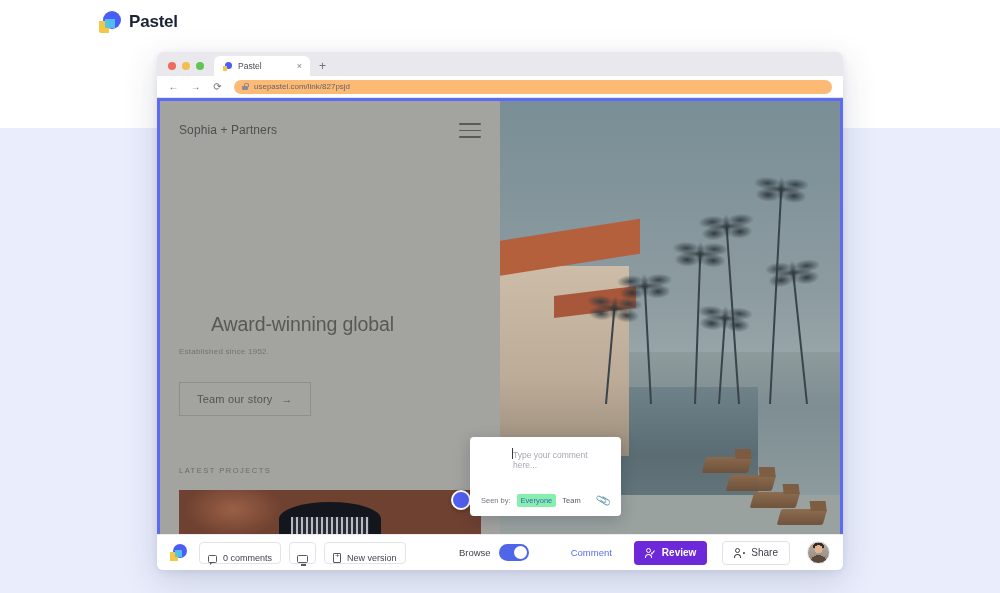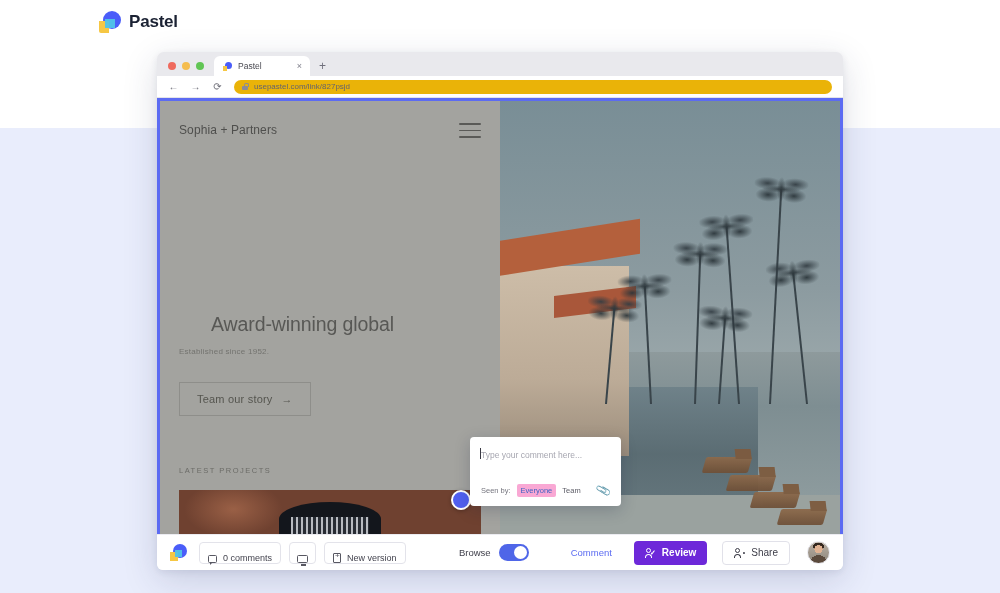--- a/index.html
+++ b/index.html
@@ -151,7 +151,7 @@
   .url-field {
     flex: 1;
     height: 14px;
-    background: #eab308;
+    background: #fdba74;
     border-radius: 7px;
     display: flex;
     align-items: center;

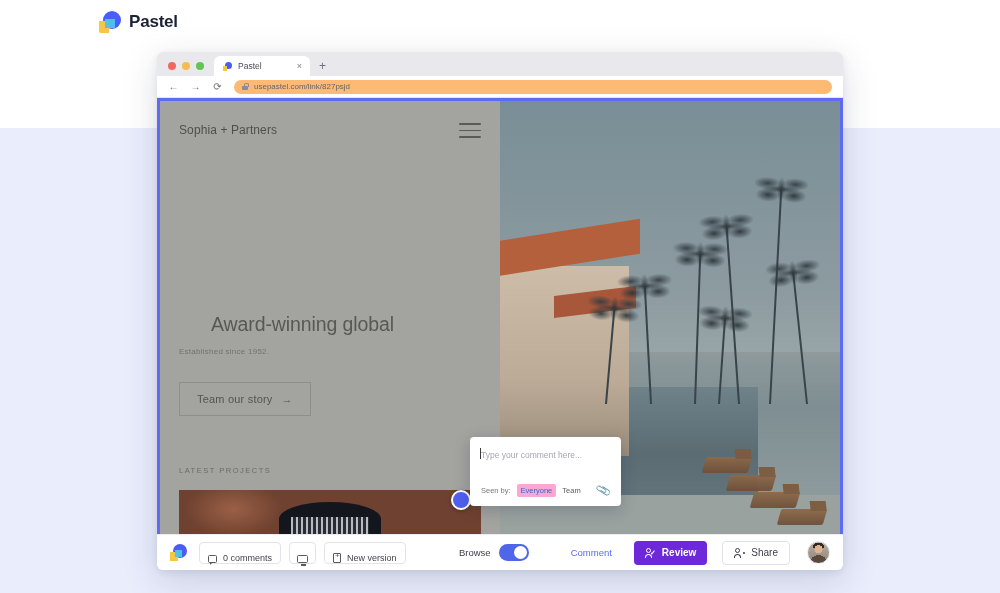--- a/index.html
+++ b/index.html
@@ -421,6 +421,7 @@
     font-size: 8.5px;
     color: #a6a6b0;
     position: relative;
+    margin-left: 32px;
   }
   .popup-input .caret {
     position: absolute;

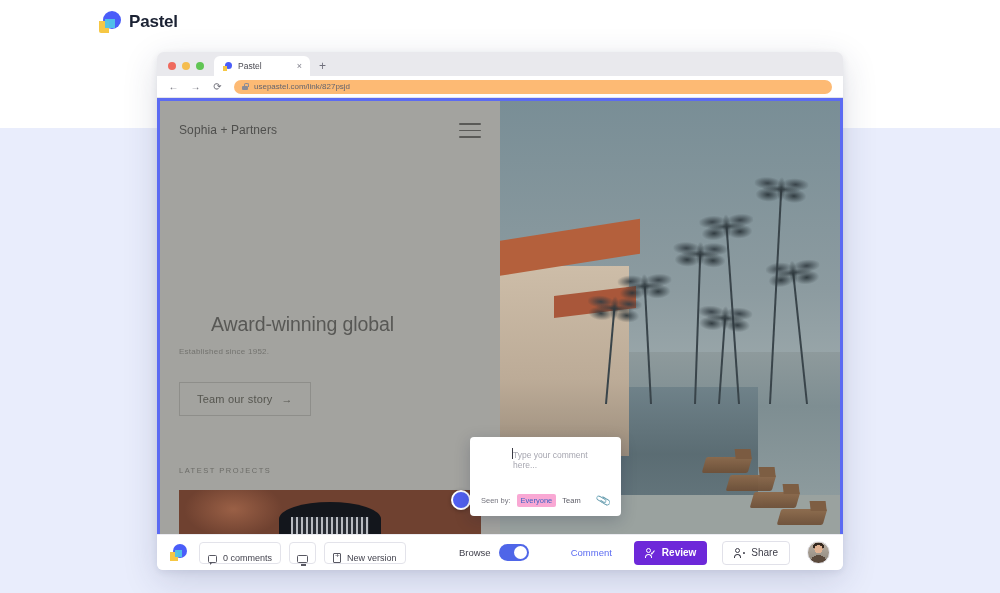--- a/index.html
+++ b/index.html
@@ -438,7 +438,7 @@
     color: #76767f;
   }
   .pill {
-    background: #f9a8d4;
+    background: #86efac;
     color: #3f63c4;
     border-radius: 2px;
     padding: 2px 4px;

